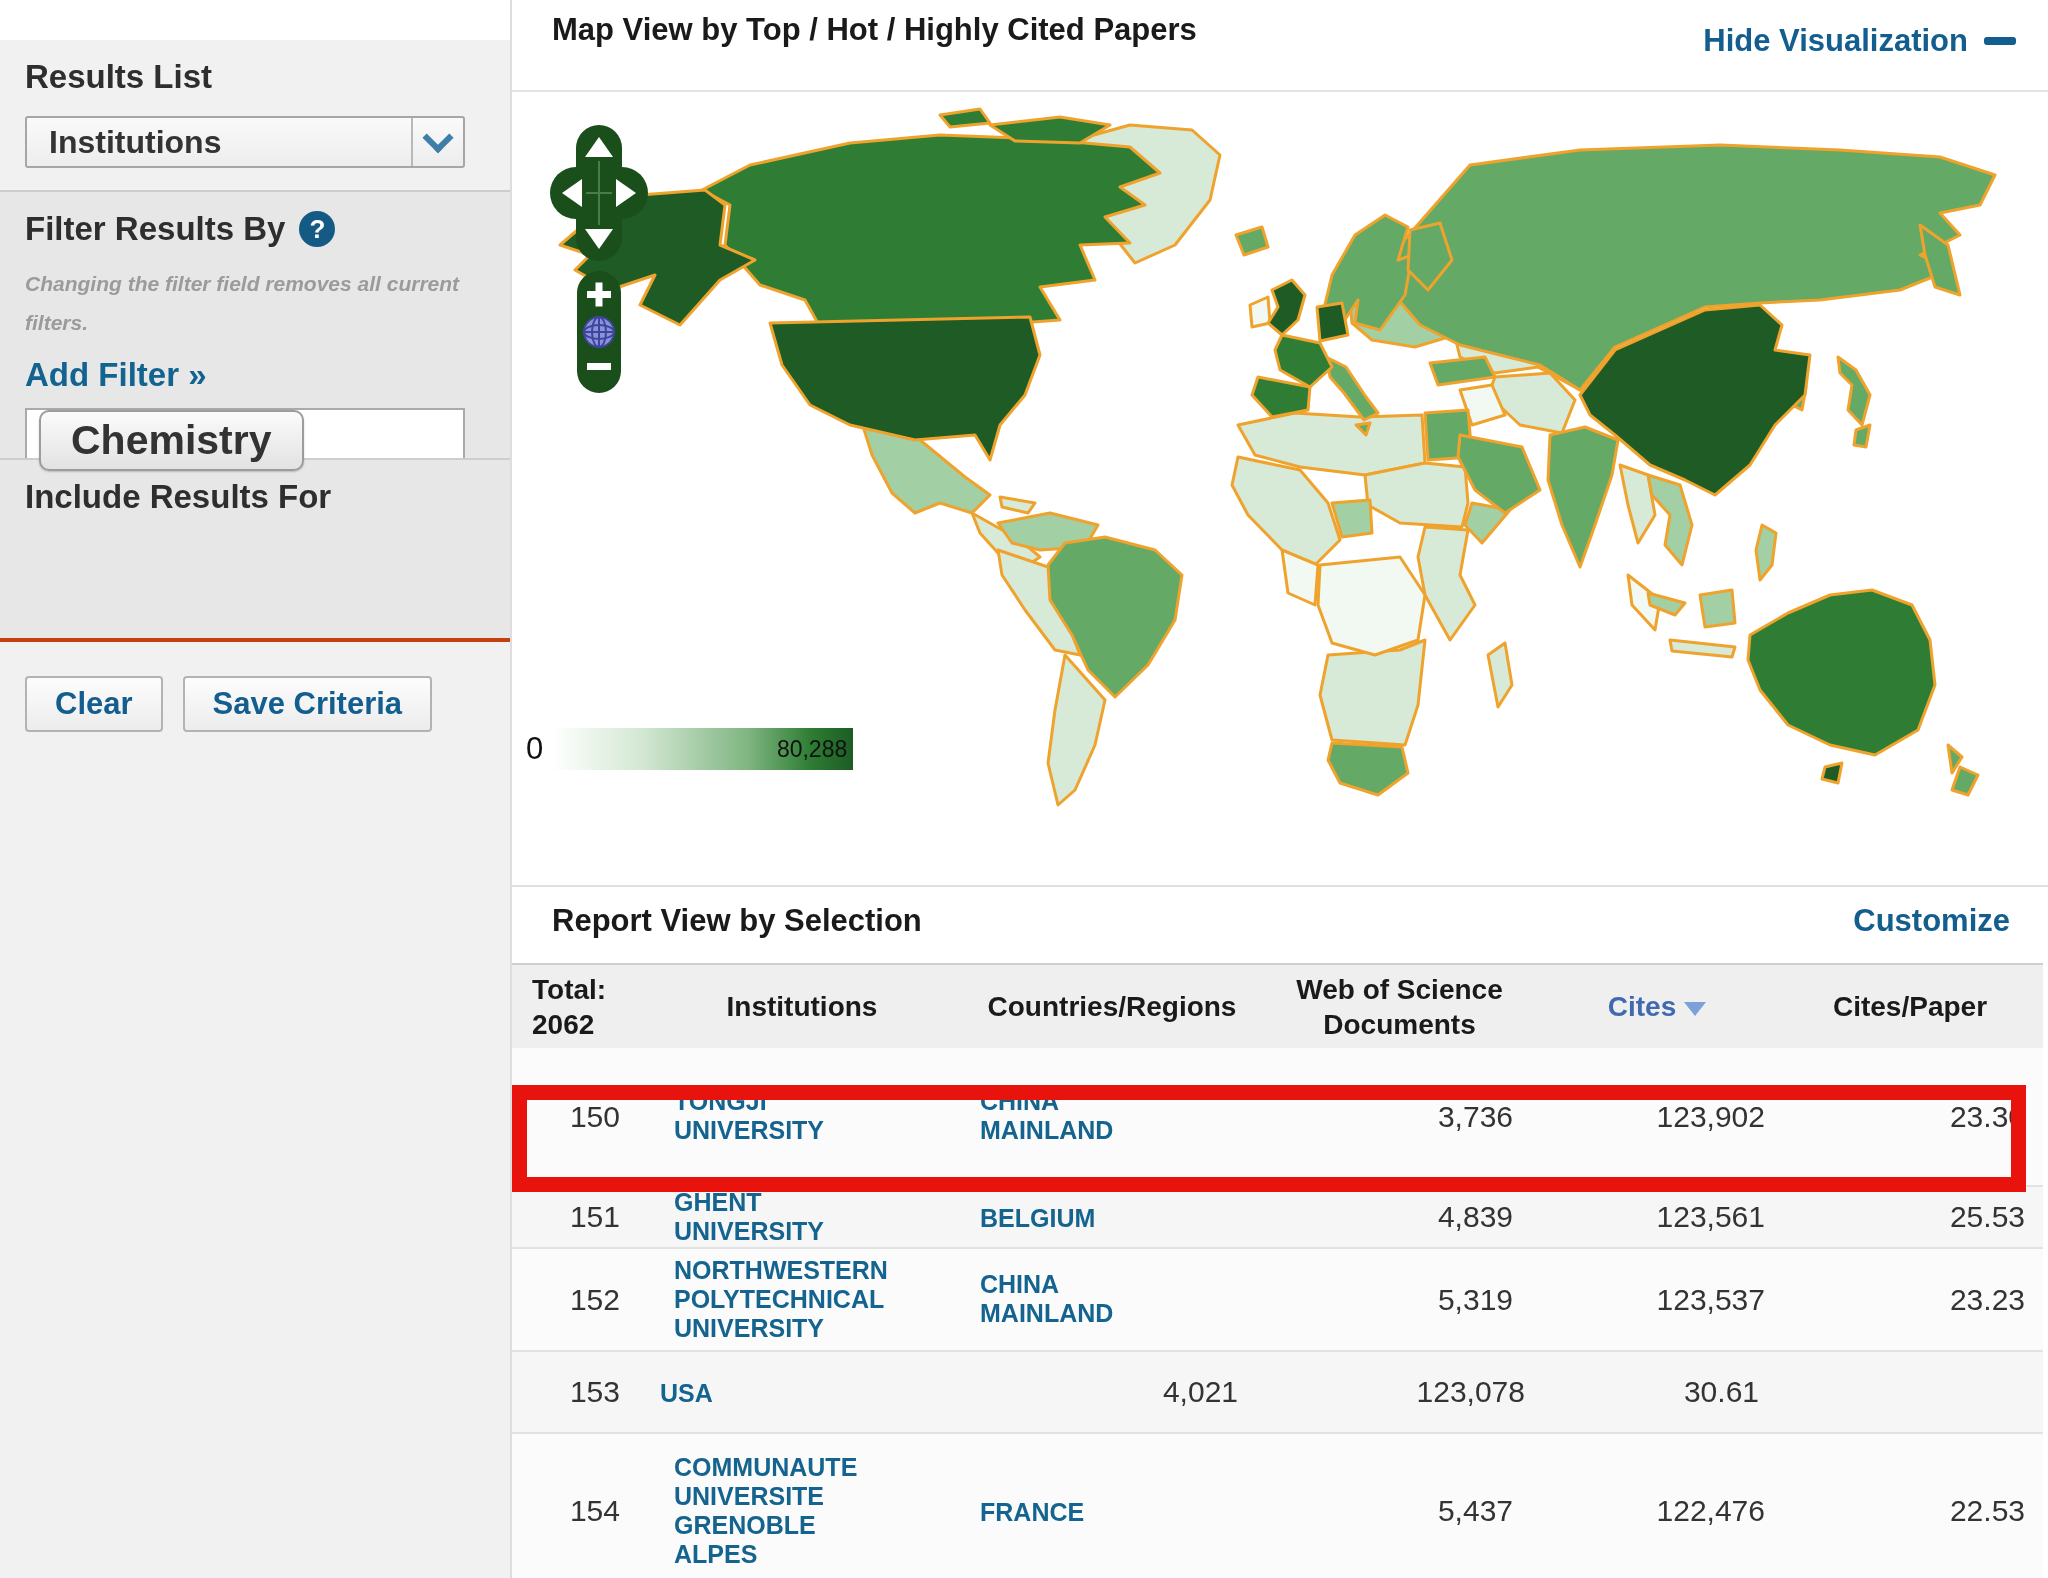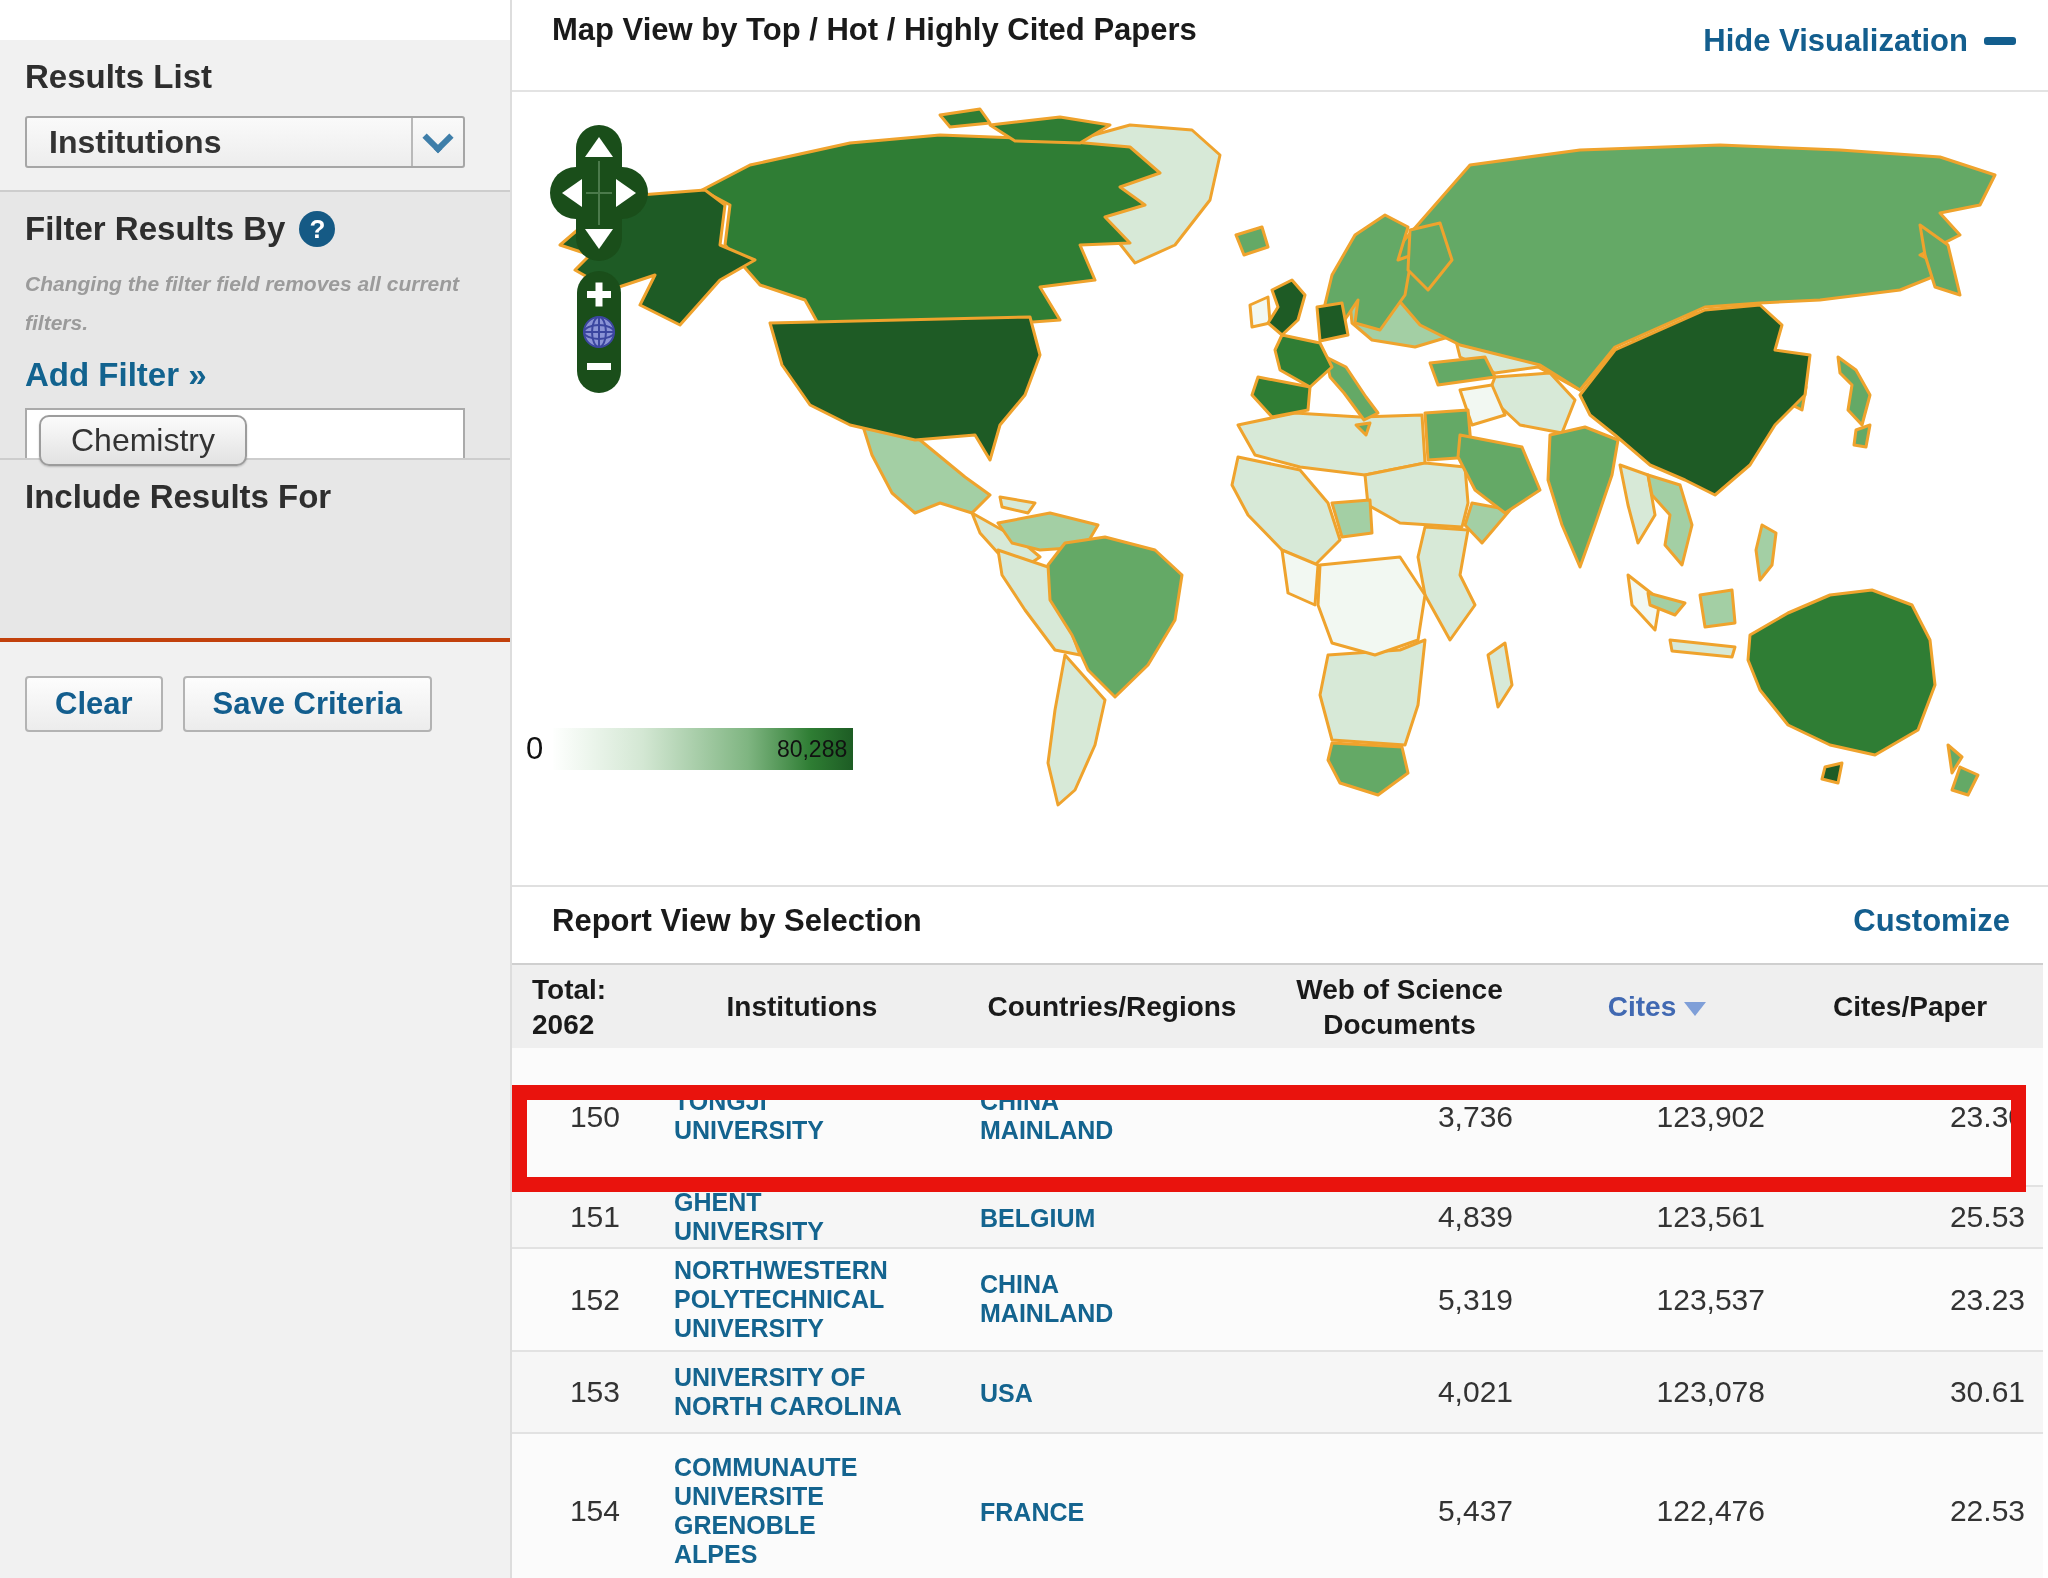--- a/index.html
+++ b/index.html
@@ -28,7 +28,7 @@
   .filter-box{box-sizing:border-box;width:440px;height:64px;background:#fff;border:2px solid #aaa;
               display:flex;align-items:center;padding-left:12px;}
   .filter-tag{background:linear-gradient(#fbfbfb,#e2e2e2);border:2px solid #9c9c9c;border-radius:10px;
-              font-size:32px;font-weight:normal;color:#333;padding:5px 30px;box-shadow:0 1px 2px rgba(0,0,0,.2);}
+              font-size:41px;font-weight:bold;color:#333;padding:5px 30px;box-shadow:0 1px 2px rgba(0,0,0,.2);}
   .btn-row{display:flex;gap:20px;}
   .btn{box-sizing:border-box;height:56px;background:linear-gradient(#fdfdfd,#ececec);border:2px solid #b3b3b3;
        border-radius:4px;font-size:31px;font-weight:bold;color:#135e8e;display:flex;align-items:center;

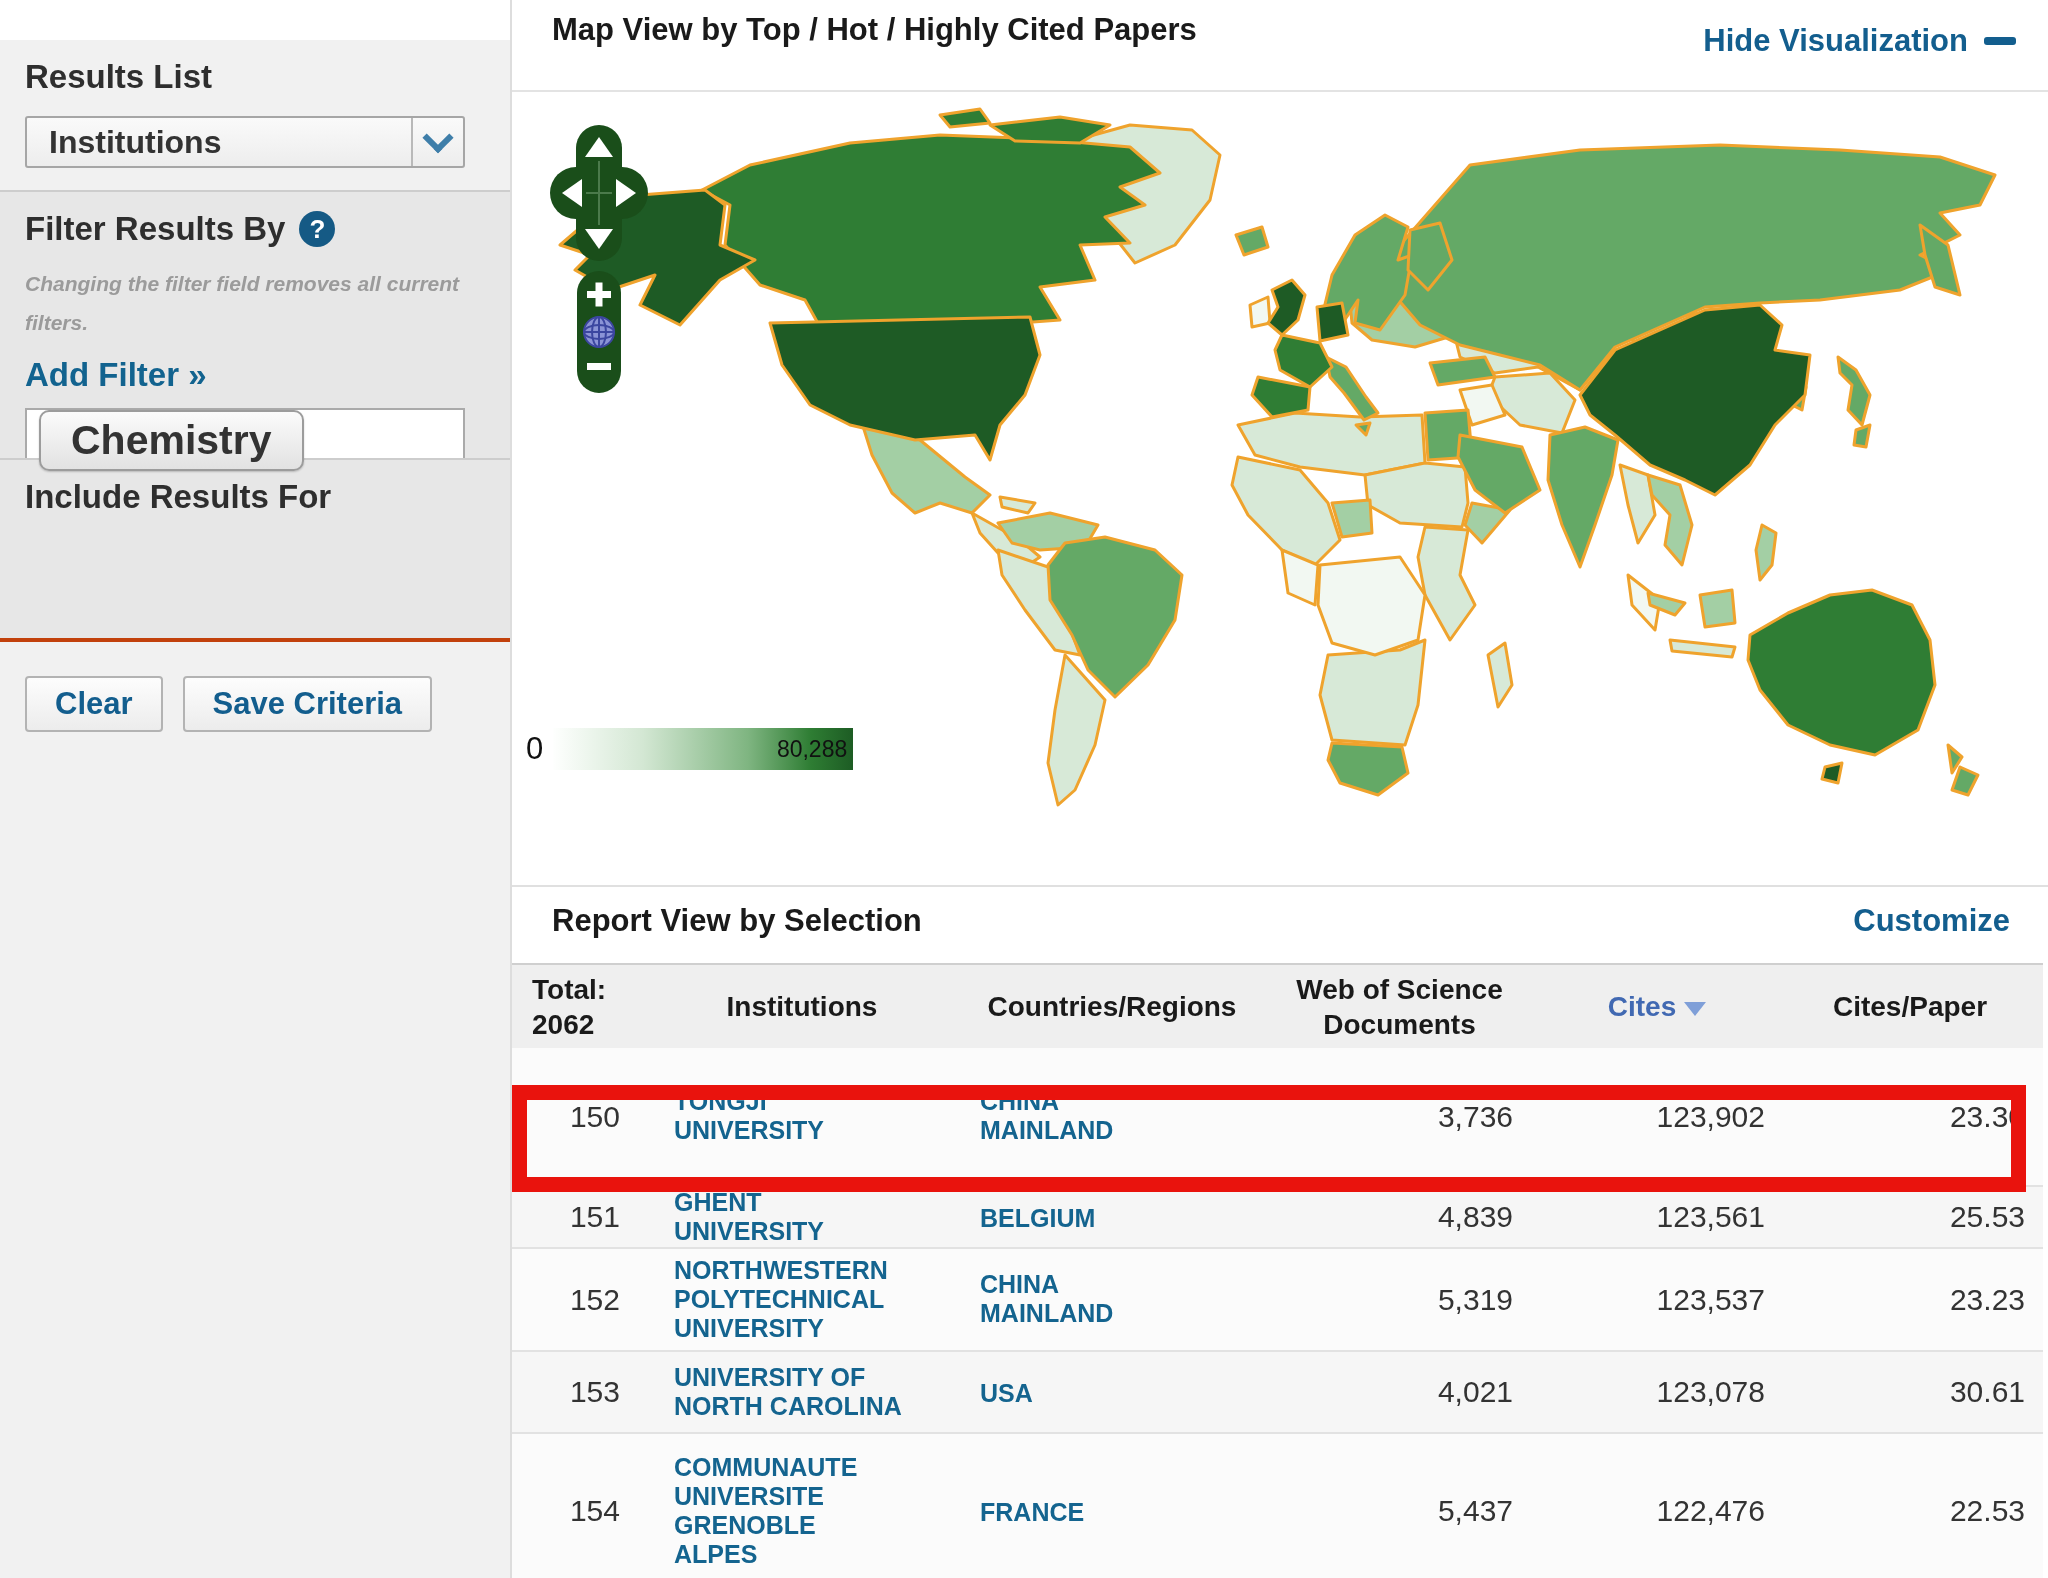--- a/index.html
+++ b/index.html
@@ -304,7 +304,6 @@
 
   <div class="grid trow">
     <div class="cell rank">153</div>
-    <div class="cell inst"><a href="#" class="lnk">UNIVERSITY OF NORTH CAROLINA</a></div>
     <div class="cell ctry"><a href="#" class="lnk">USA</a></div>
     <div class="cell num n1">4,021</div>
     <div class="cell num n2">123,078</div>

